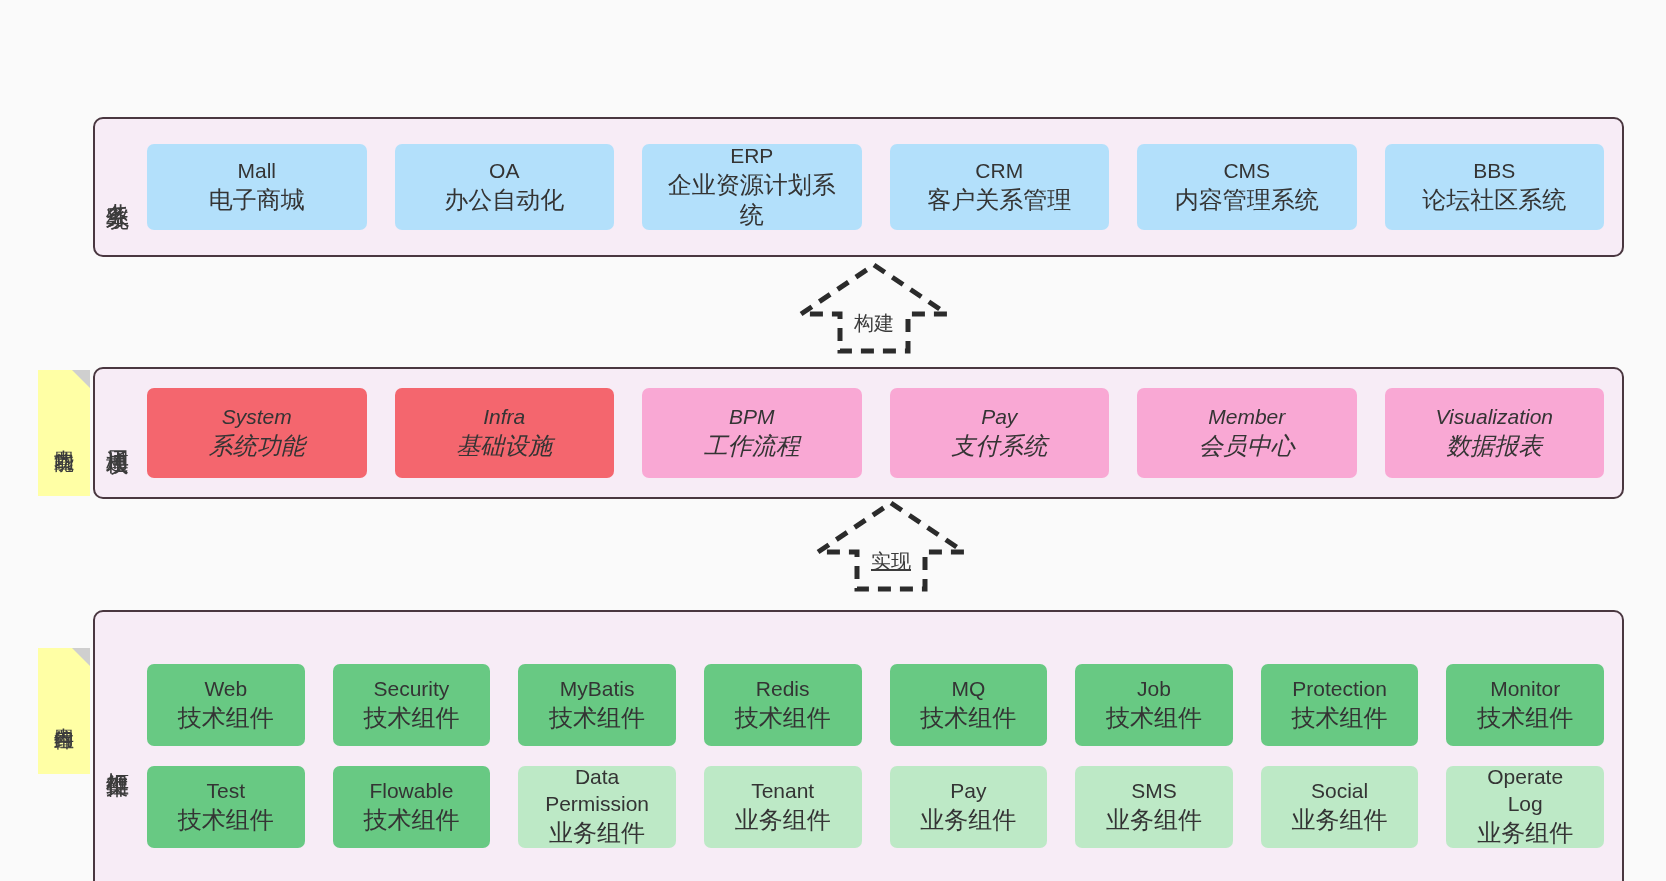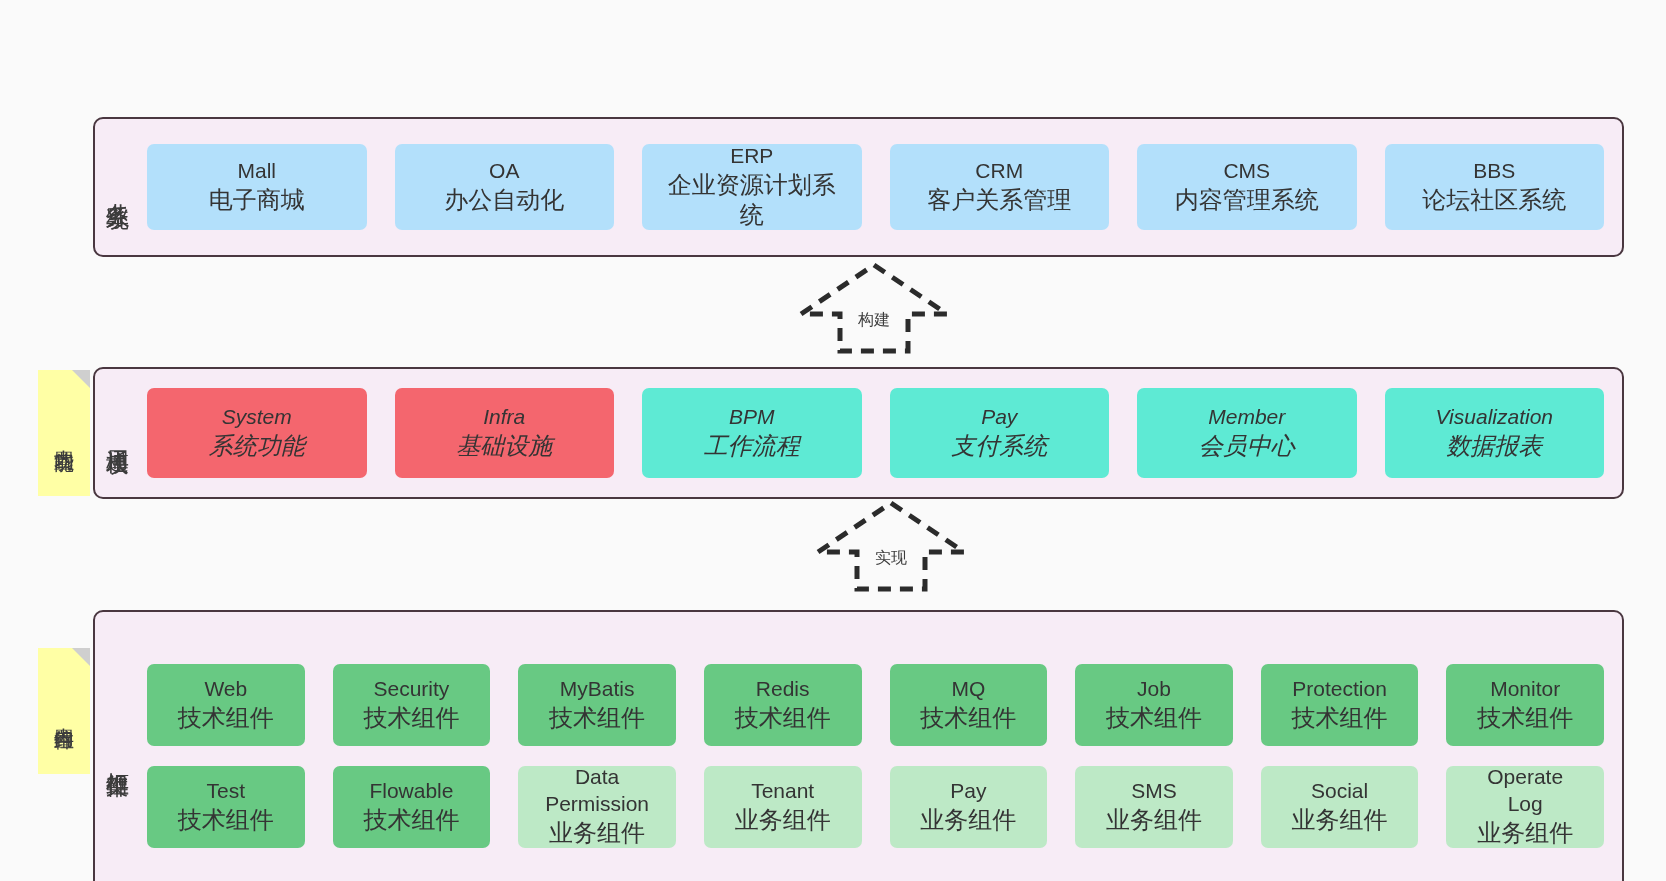--- a/index.html
+++ b/index.html
@@ -127,7 +127,7 @@
     position: absolute;
     left: 0; right: 0;
     text-align: center;
-    font-size: 16px;
+    font-size: 20px;
     color: #3c3c3c;
     white-space: nowrap;
     user-select: none;

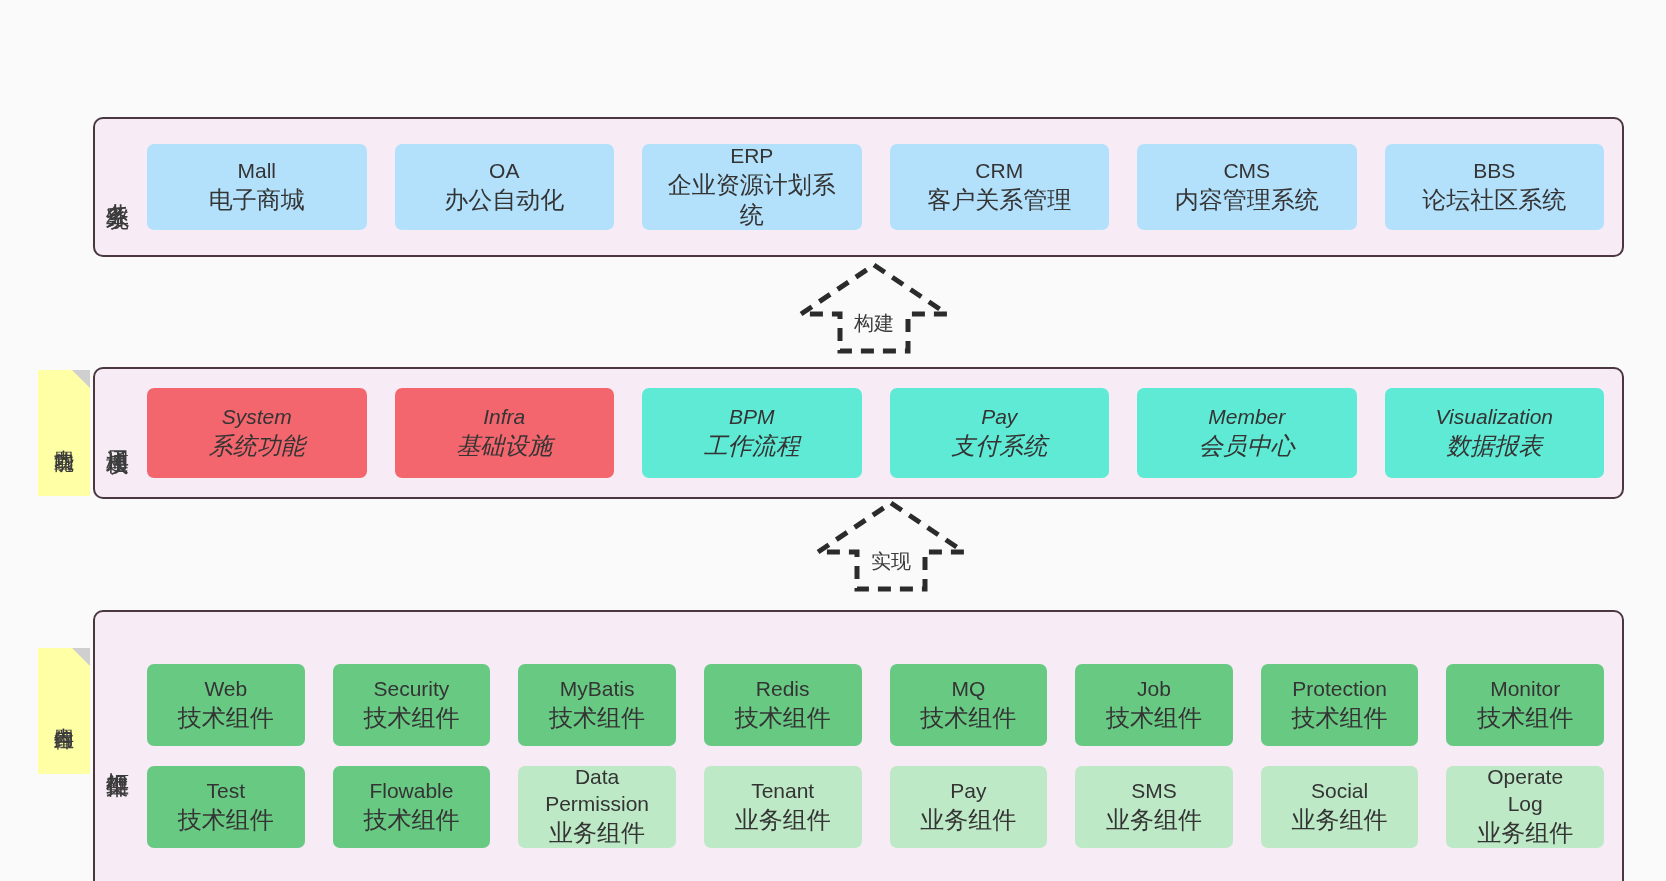--- a/index.html
+++ b/index.html
@@ -80,7 +80,7 @@
 
   .c-blue      { background: #b3e0fb; }
   .c-red       { background: #f4666e; }
-  .c-pink      { background: #5eead4; }
+  .c-pink      { background: #f9a8d4; }
   .c-green     { background: #68c983; }
   .c-lightgreen{ background: #bde9c6; }
 

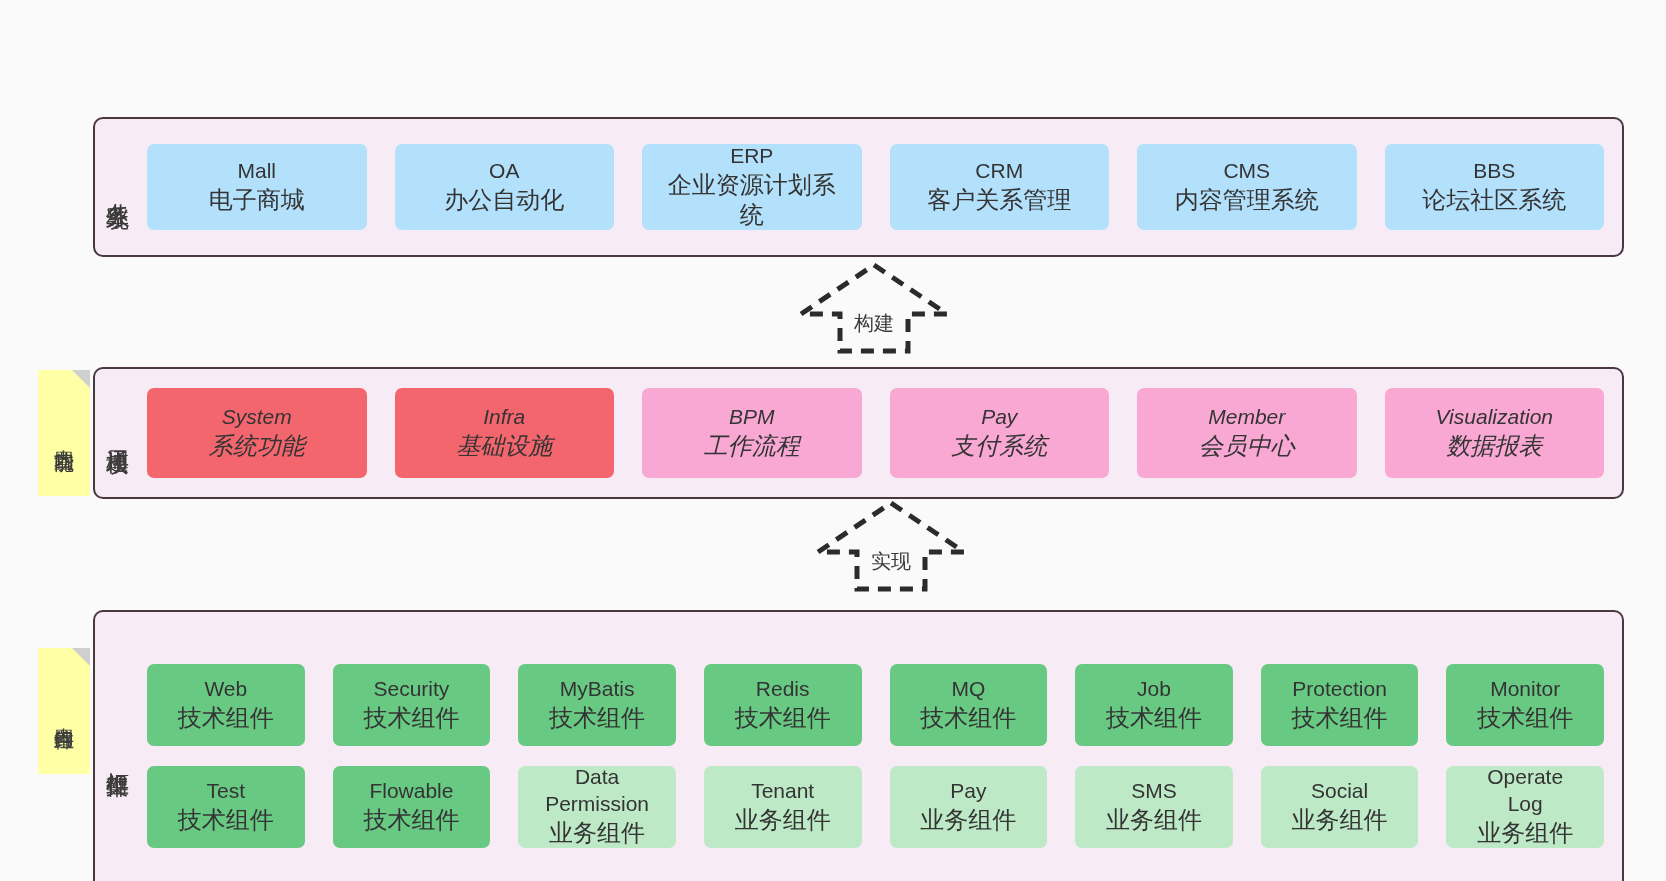--- a/index.html
+++ b/index.html
@@ -232,7 +232,7 @@
     <svg width="152" height="92" viewBox="0 0 152 92" aria-hidden="true">
       <path d="M76 3 L149 52 L110 52 L110 89 L42 89 L42 52 L3 52 Z" fill="none" stroke="#2b2b2b" stroke-width="5" stroke-dasharray="13,9" stroke-linecap="butt" stroke-linejoin="miter"></path>
     </svg>
-    <div class="conn-label" style="top:48px;">实现</div>
+    <div class="conn-label" style="top:48px;text-decoration:underline;">实现</div>
   </div>
 
   <div class="note" id="note-components" style="left:38px; top:648px; height:126px;">

